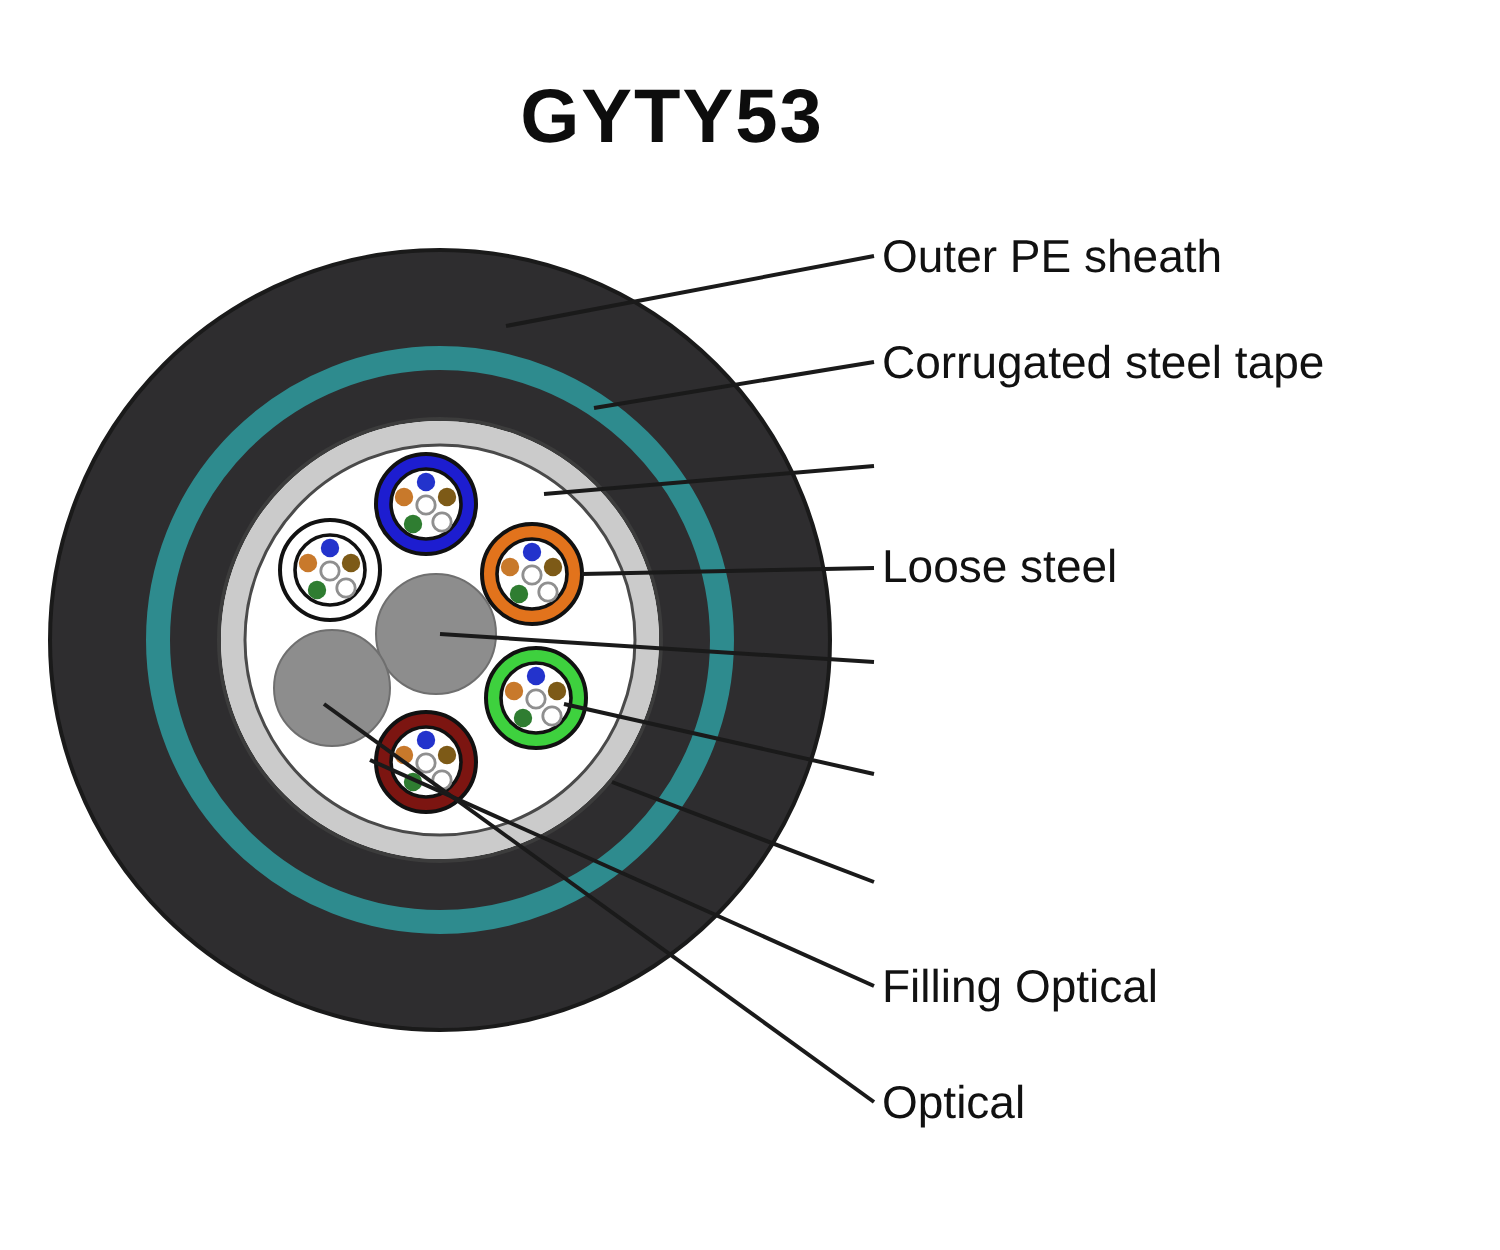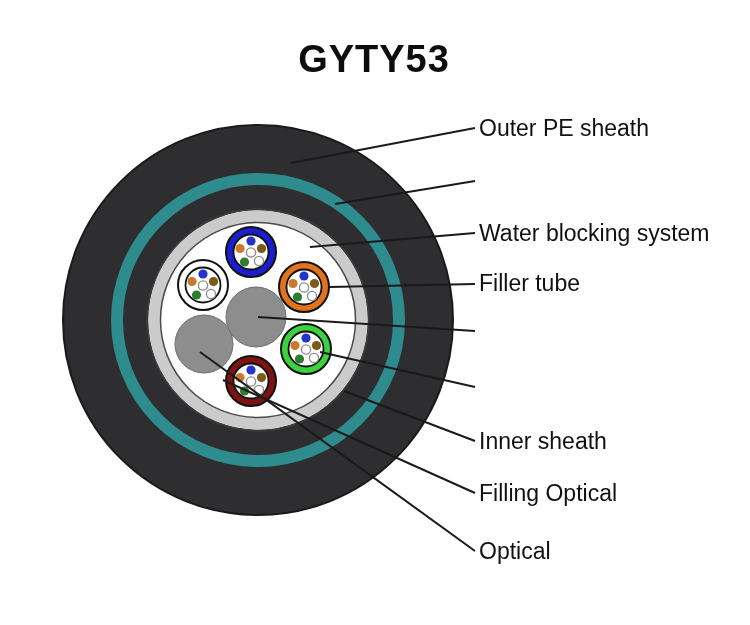--- a/index.html
+++ b/index.html
@@ -9,7 +9,6 @@
     background:#ffffff;
     font-family:"Liberation Sans", sans-serif;
     overflow:hidden;
-    margin-left:38px;
   }
   .title{
     position:absolute;

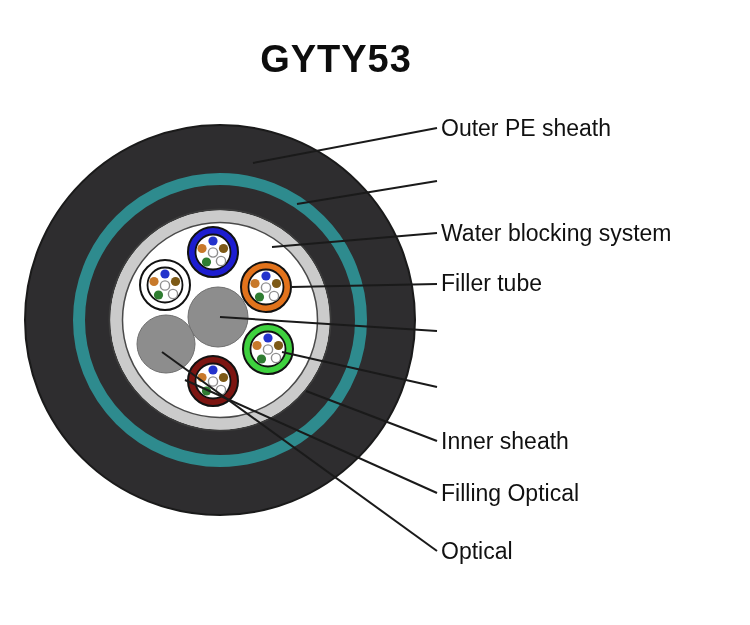--- a/index.html
+++ b/index.html
@@ -91,6 +91,7 @@
 
   <div class="labels">
     <div class="label" style="top:115px">Outer PE sheath</div>
+    <div class="label" style="top:168px">Corrugated steel tape</div>
     <div class="label" style="top:220px">Water blocking system</div>
     <div class="label" style="top:270px">Filler tube</div>
     <div class="label" style="top:428px">Inner sheath</div>

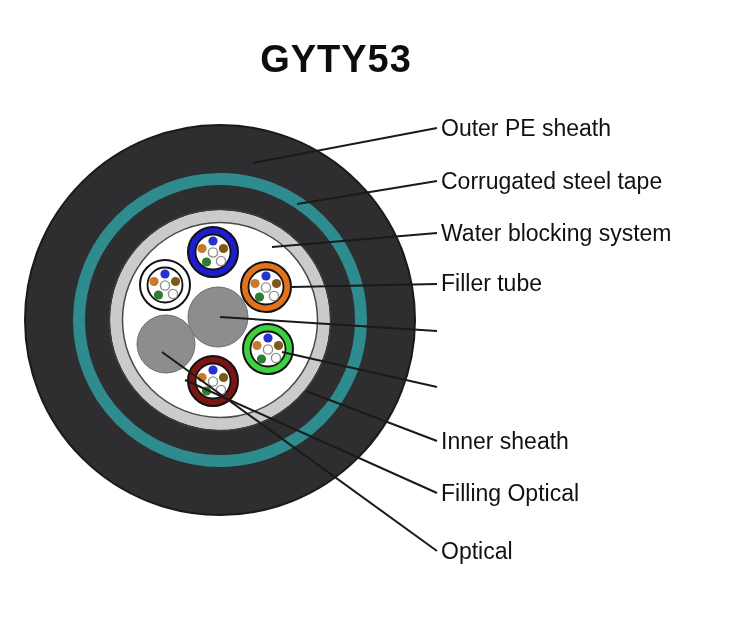--- a/index.html
+++ b/index.html
@@ -92,7 +92,6 @@
   <div class="labels">
     <div class="label" style="top:115px">Outer PE sheath</div>
     <div class="label" style="top:168px">Corrugated steel tape</div>
-    <div class="label" style="top:220px">Water blocking system</div>
     <div class="label" style="top:270px">Filler tube</div>
     <div class="label" style="top:428px">Inner sheath</div>
     <div class="label" style="top:480px">Filling Optical</div>

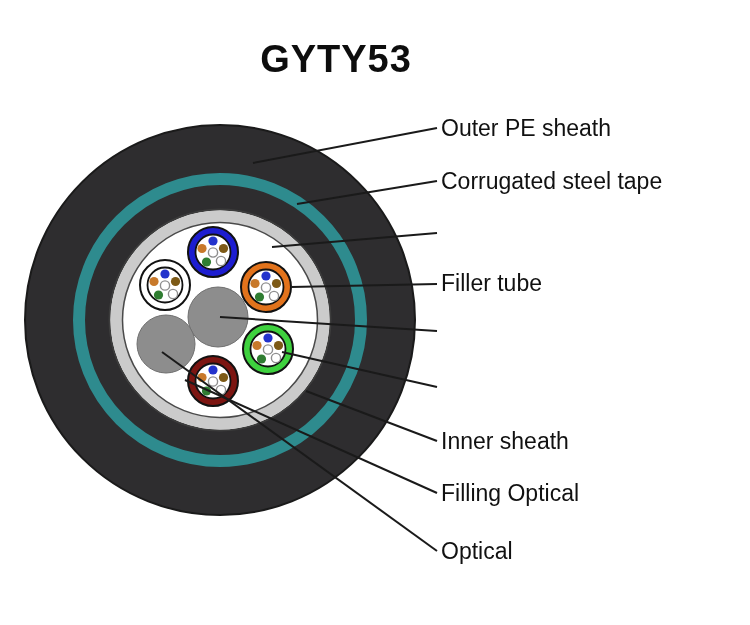--- a/index.html
+++ b/index.html
@@ -92,7 +92,7 @@
   <div class="labels">
     <div class="label" style="top:115px">Outer PE sheath</div>
     <div class="label" style="top:168px">Corrugated steel tape</div>
-    <div class="label" style="top:270px">Filler tube</div>
+    <div class="label" style="top:270px">Loose steel</div>
     <div class="label" style="top:428px">Inner sheath</div>
     <div class="label" style="top:480px">Filling Optical</div>
     <div class="label" style="top:538px">Optical</div>

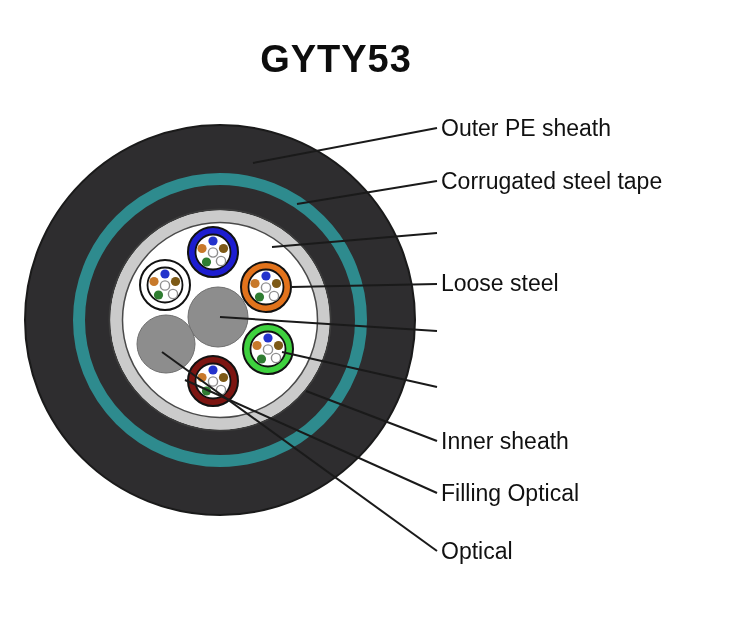--- a/index.html
+++ b/index.html
@@ -93,7 +93,6 @@
     <div class="label" style="top:115px">Outer PE sheath</div>
     <div class="label" style="top:168px">Corrugated steel tape</div>
     <div class="label" style="top:270px">Loose steel</div>
-    <div class="label" style="top:428px">Inner sheath</div>
     <div class="label" style="top:480px">Filling Optical</div>
     <div class="label" style="top:538px">Optical</div>
   </div>

